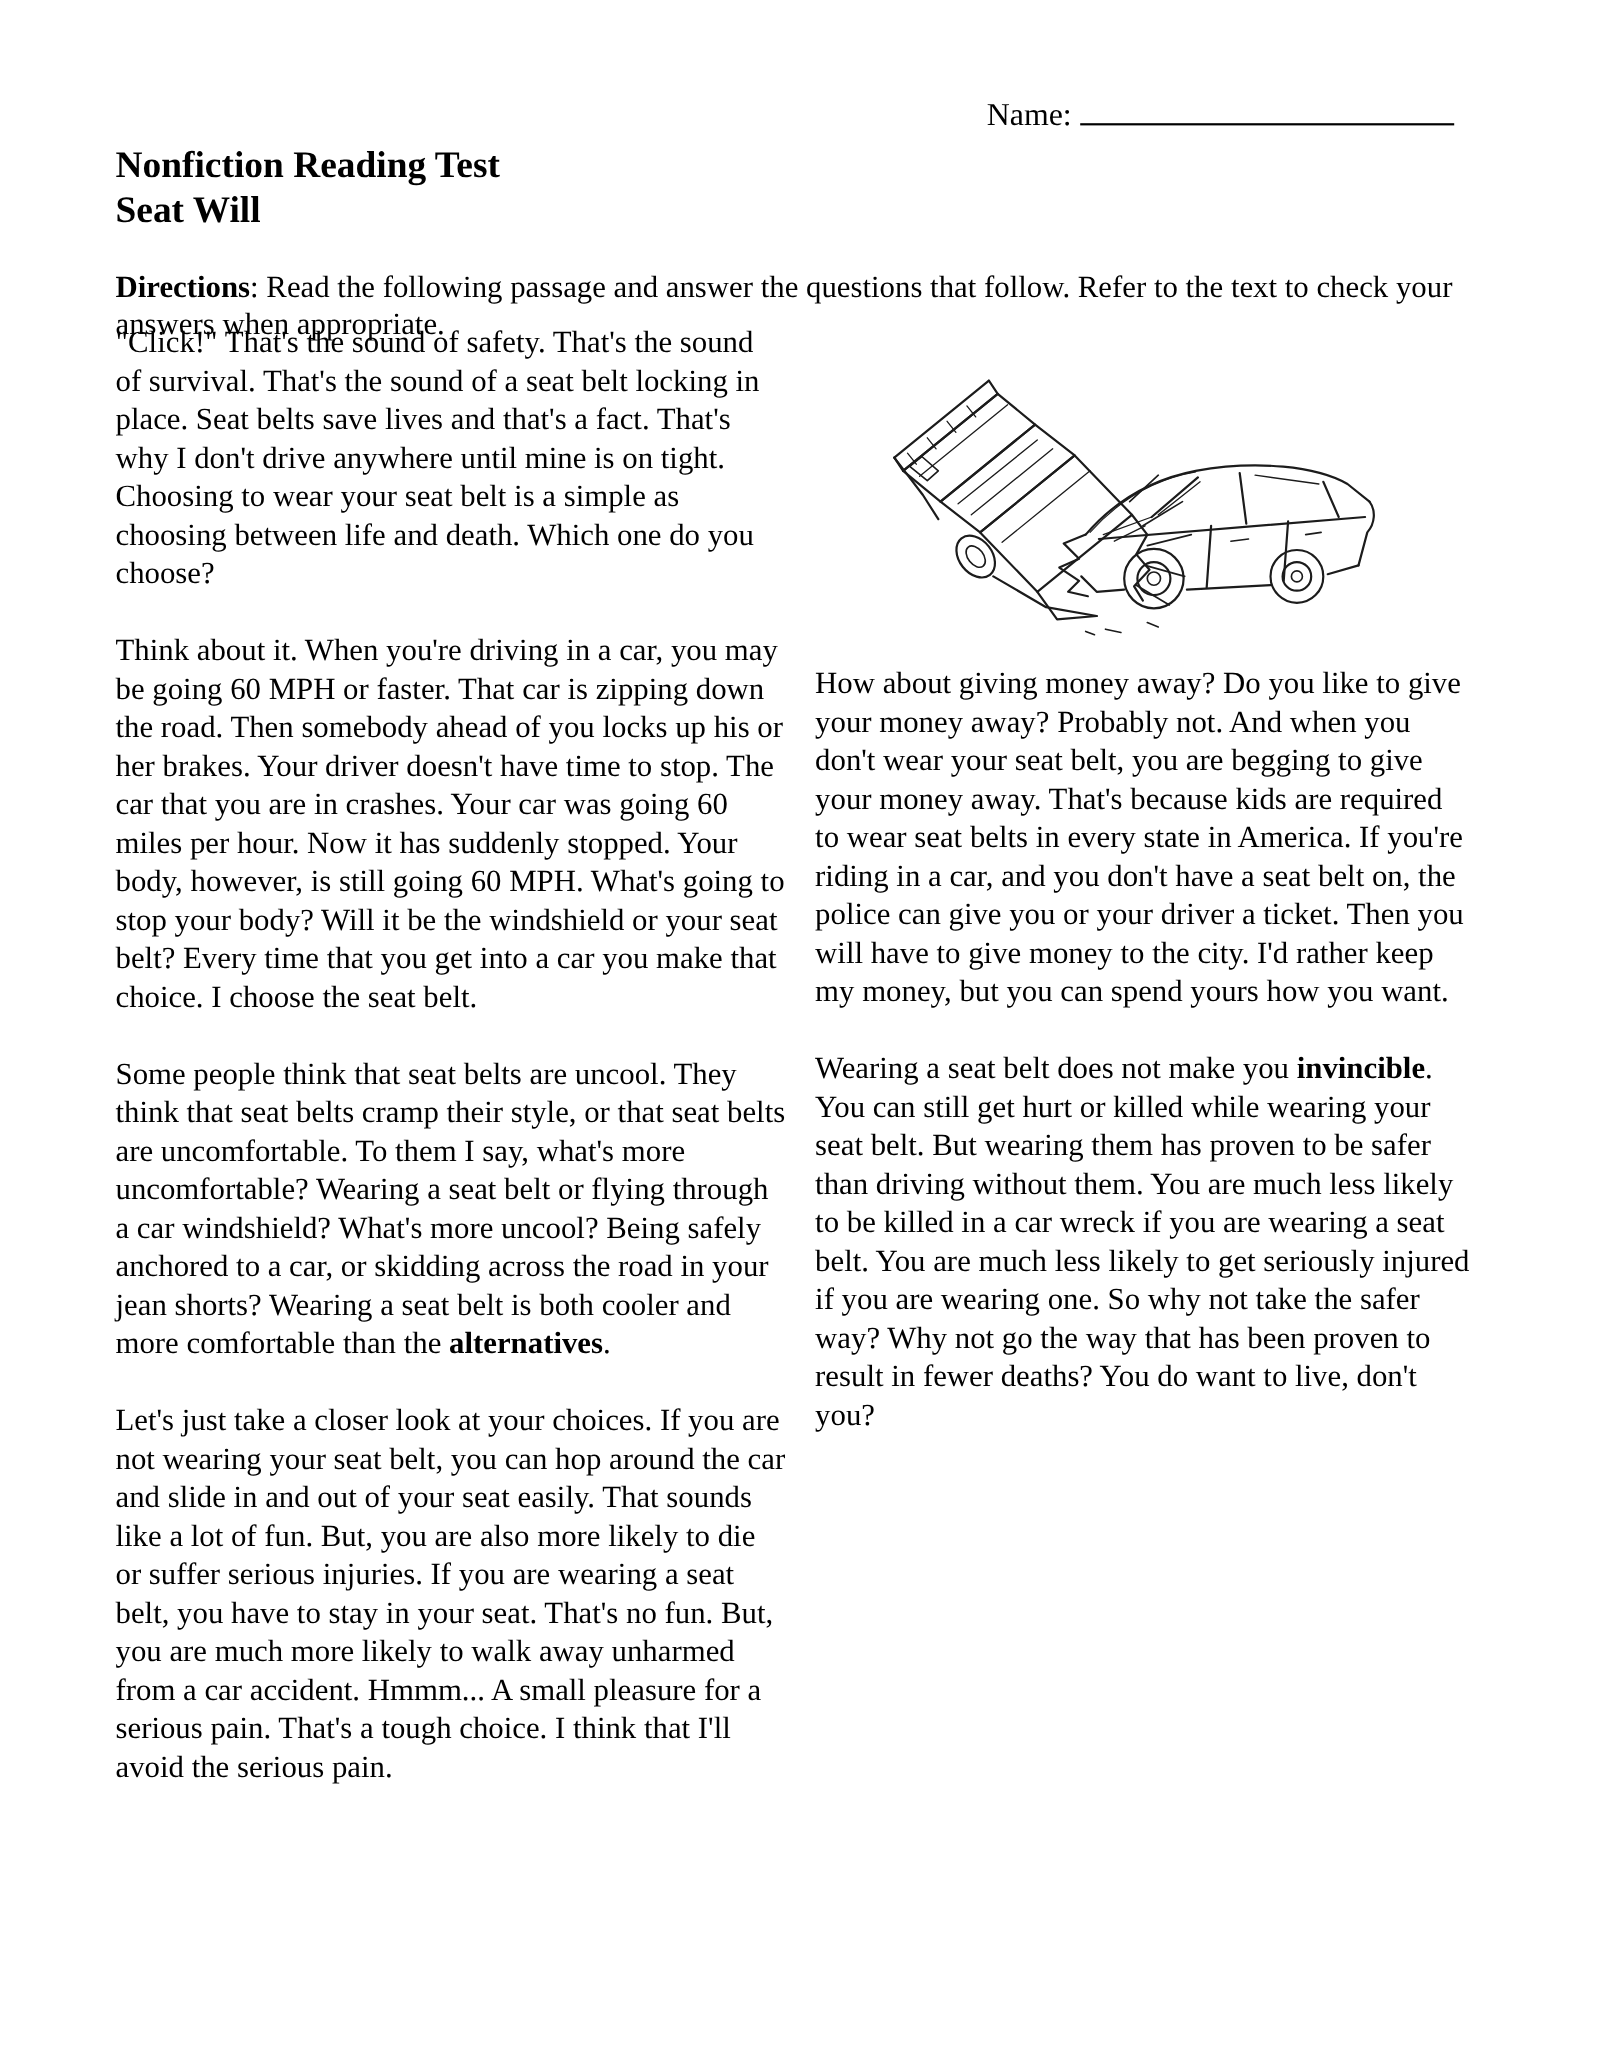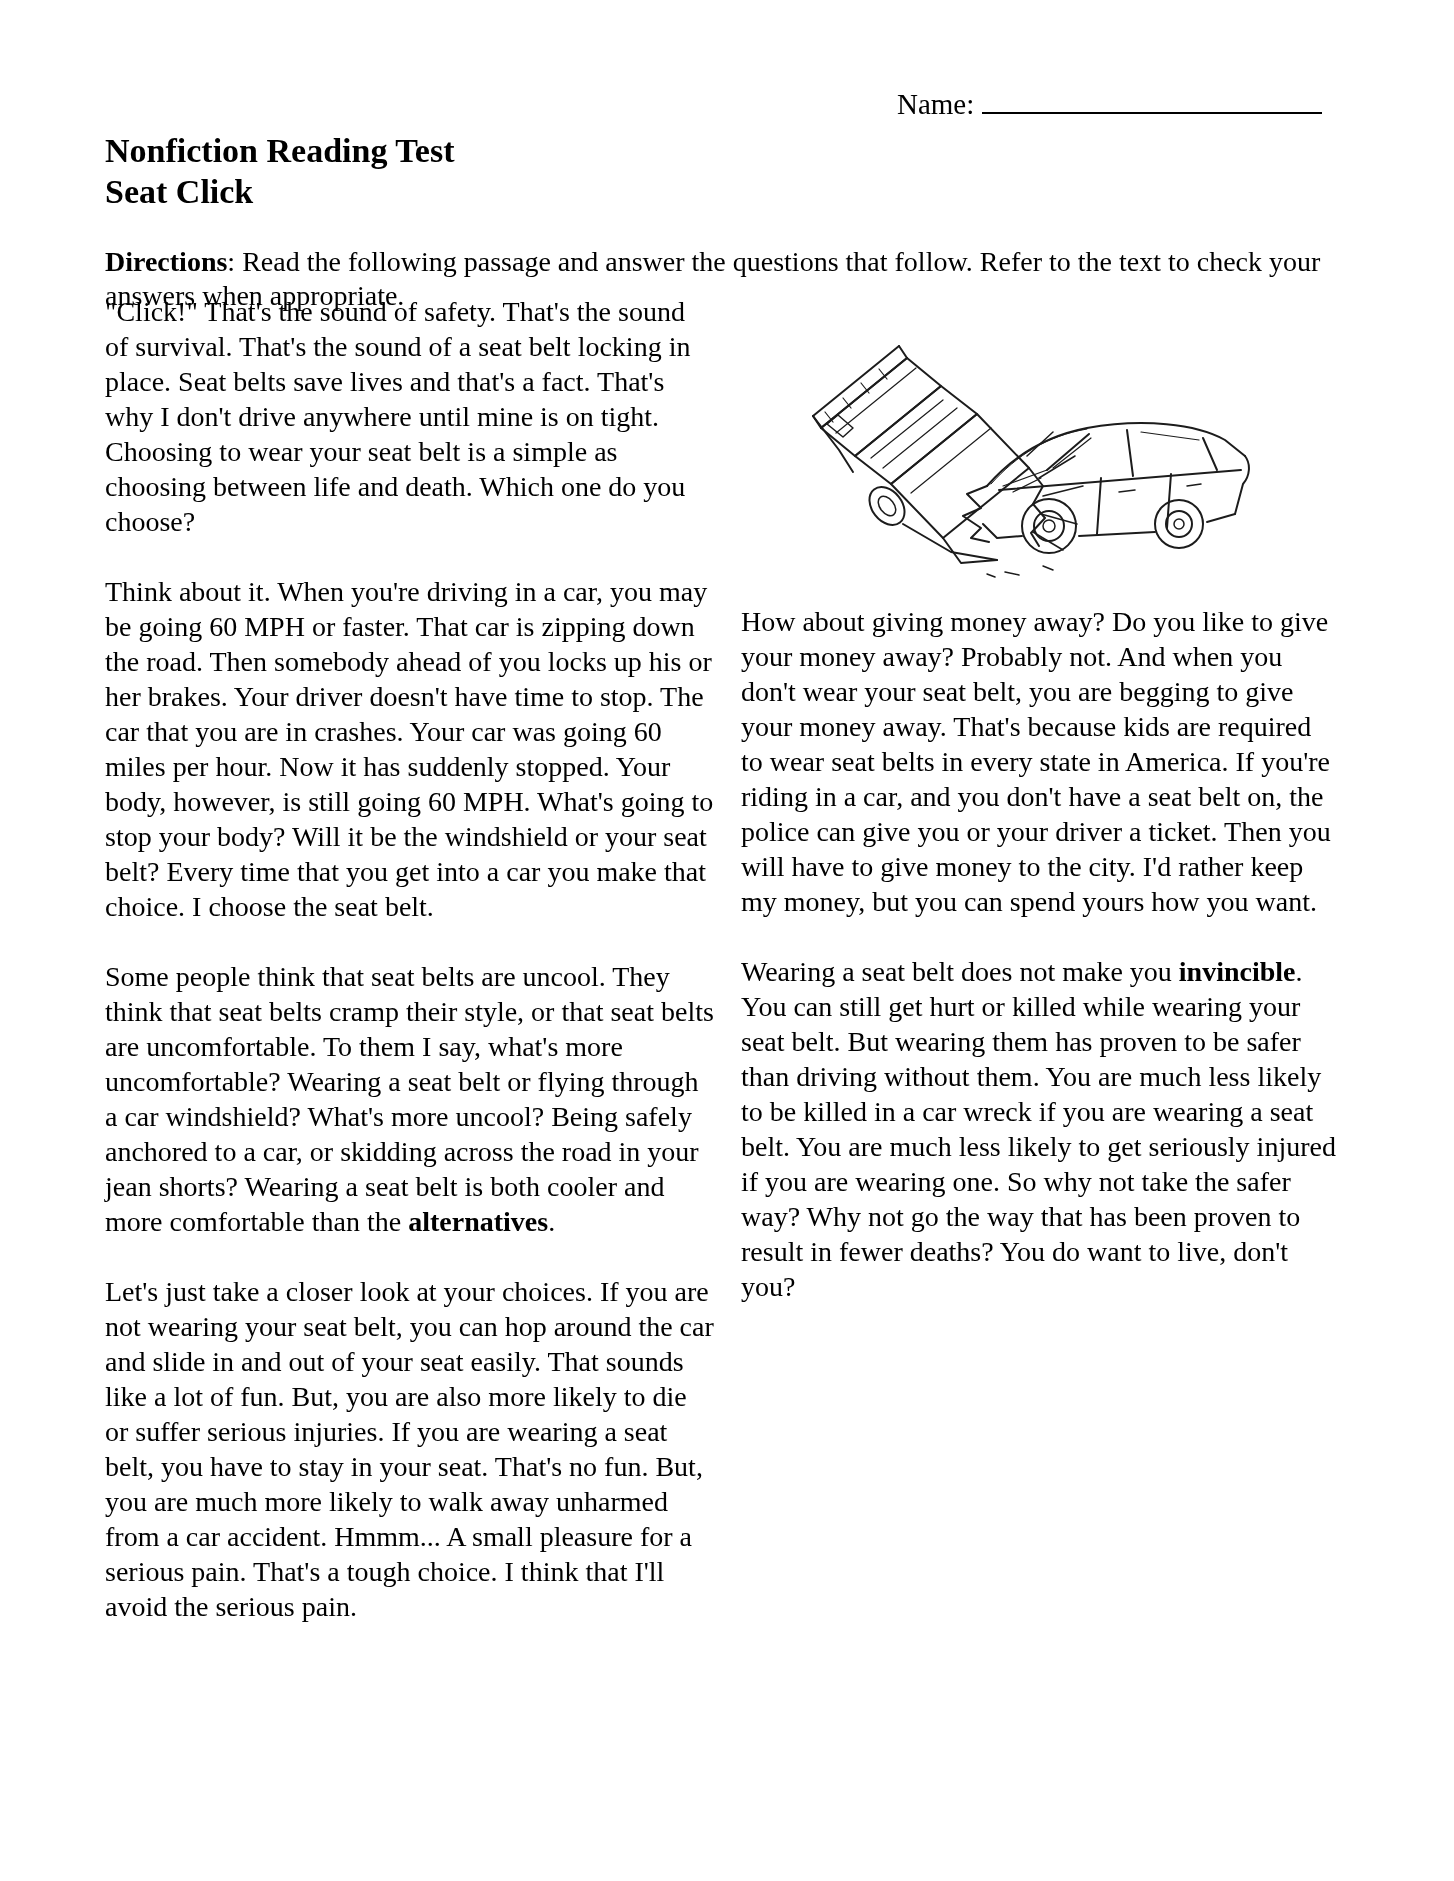--- a/index.html
+++ b/index.html
@@ -36,7 +36,7 @@
 
   <div class="titles">
     <div>Nonfiction Reading Test</div>
-    <div>Seat Click</div>
+    <div>Seat Will</div>
   </div>
 
   <p class="directions"><b>Directions</b><span>: Read the following passage and answer the questions that follow. Refer to the text to check your answers when appropriate.</span></p>

